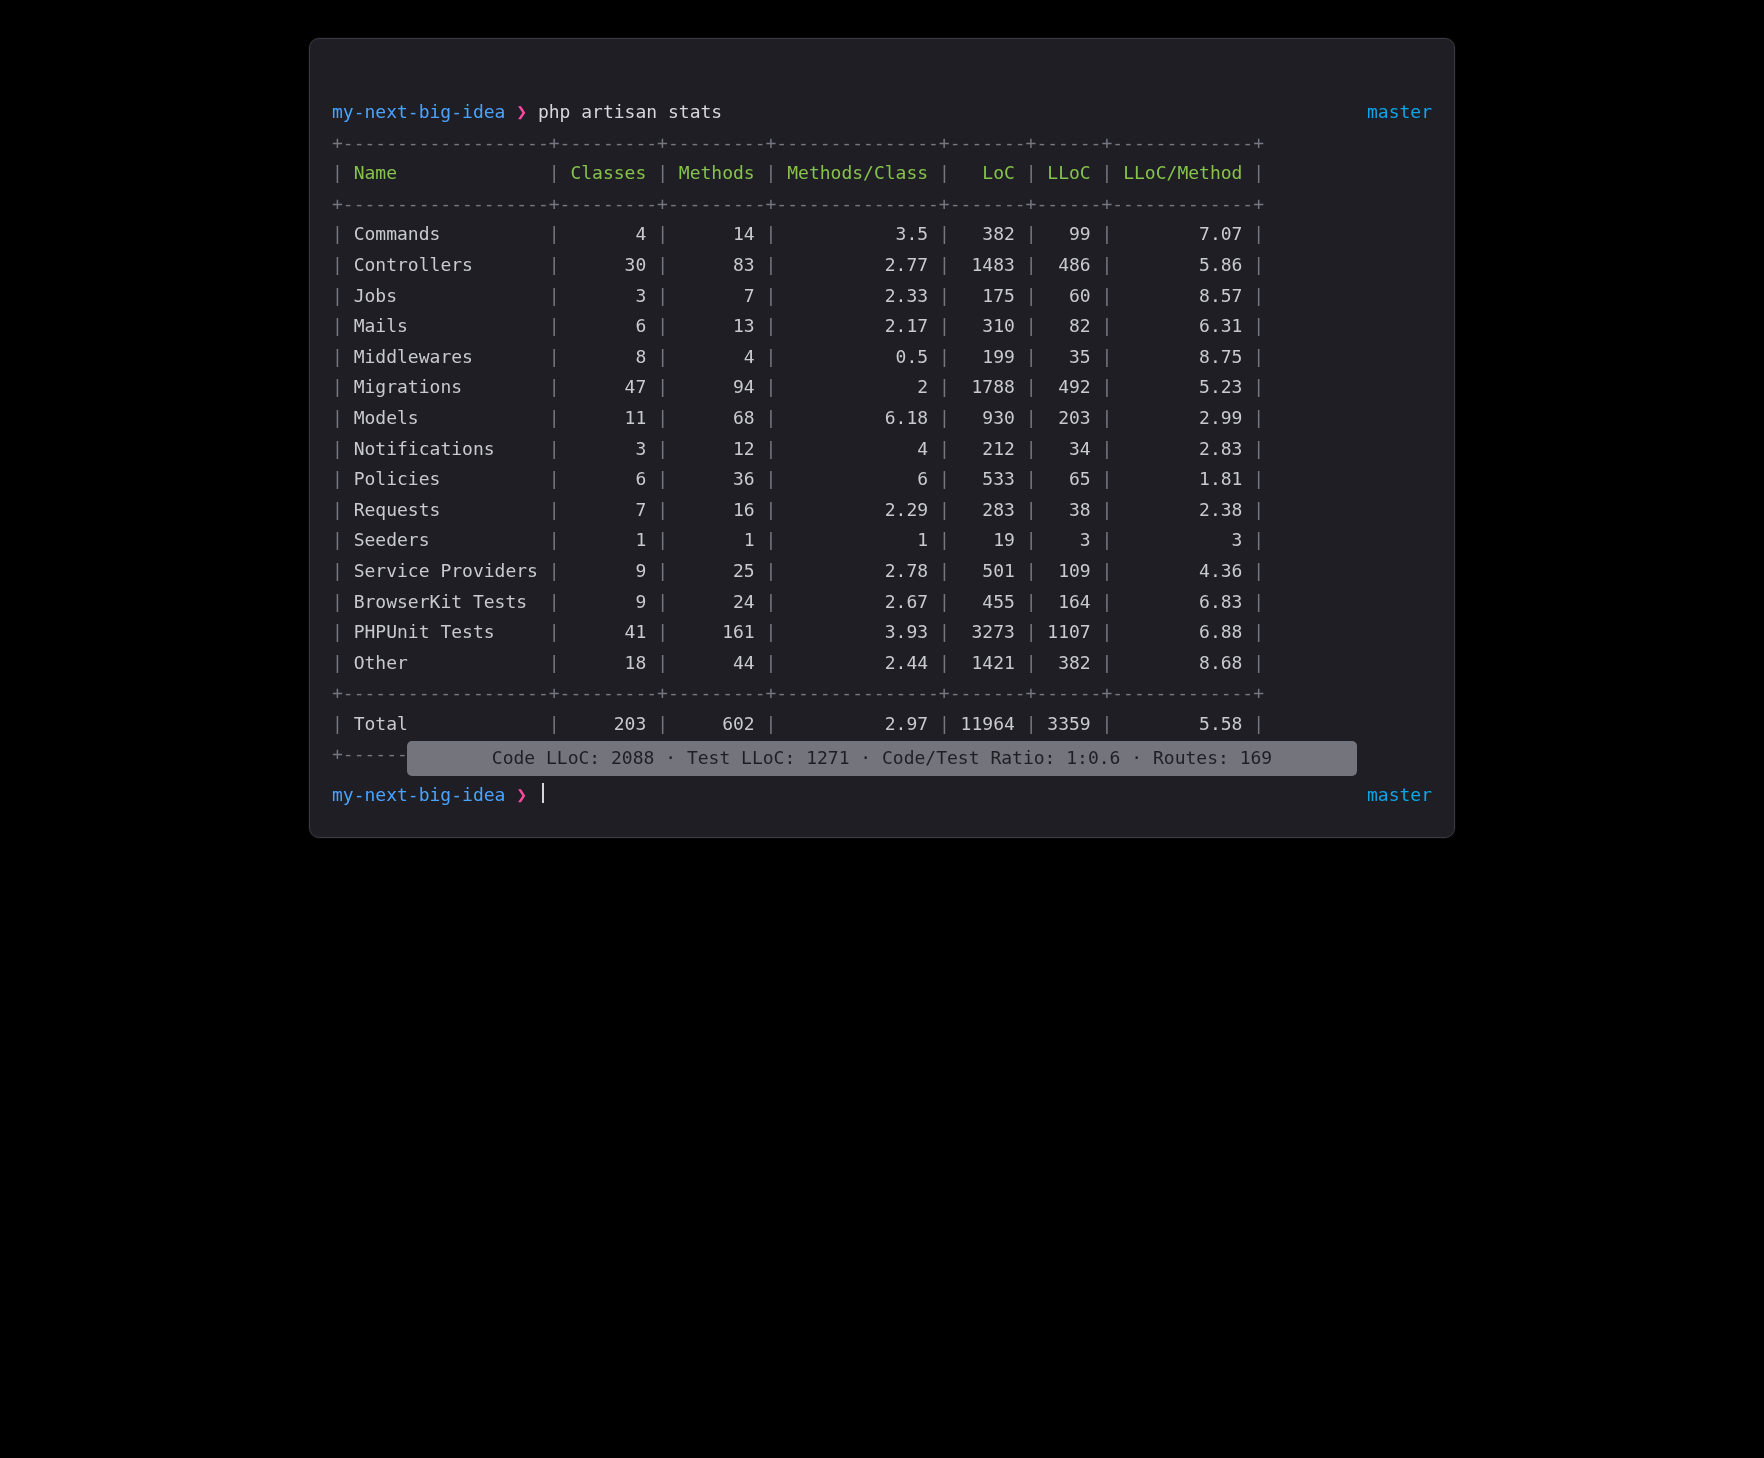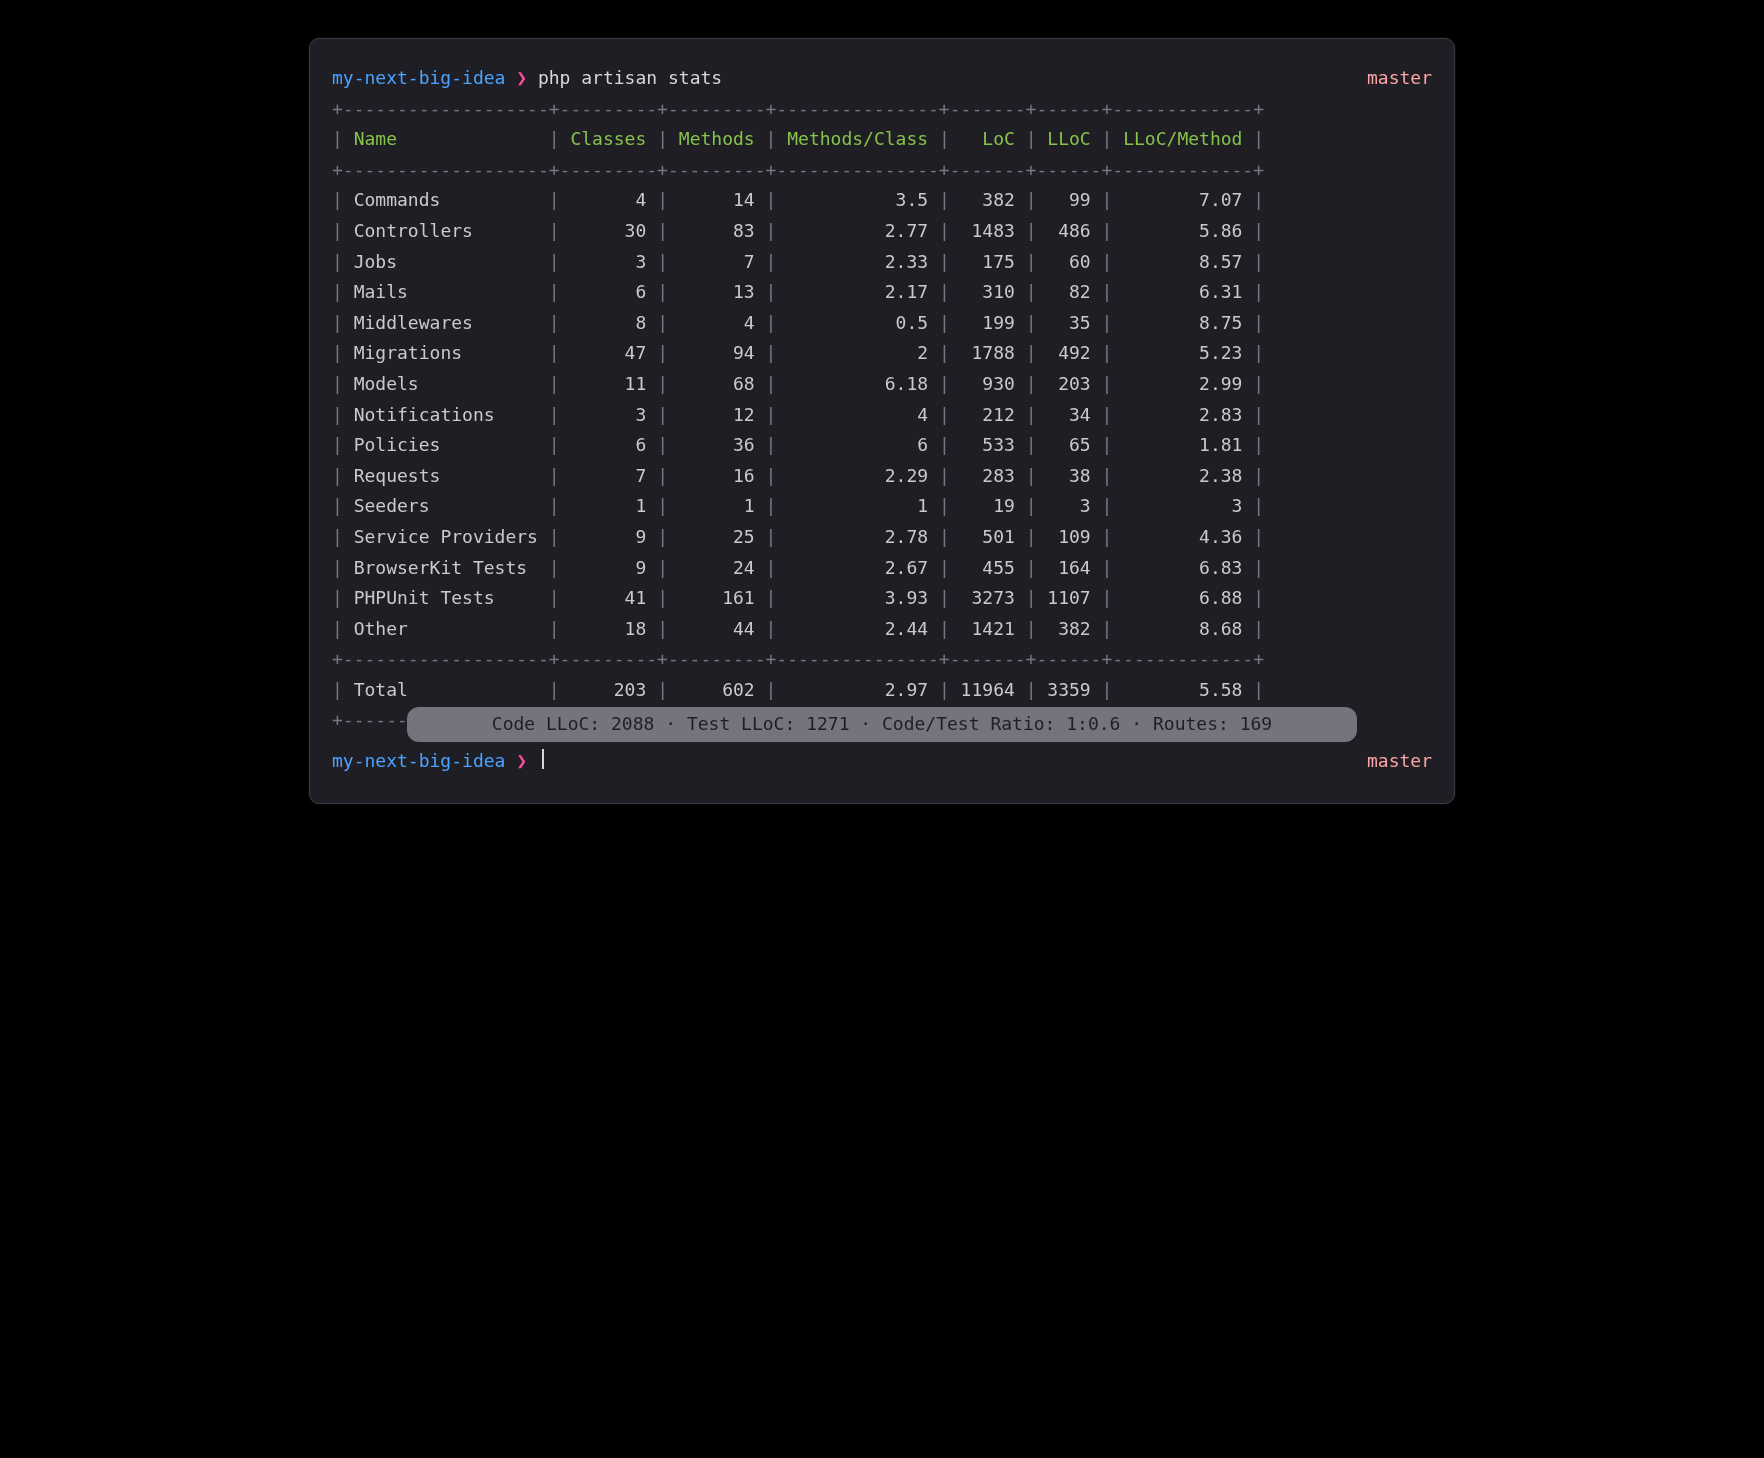--- a/index.html
+++ b/index.html
@@ -23,7 +23,7 @@
     overflow:hidden;
   }
   pre{margin:0;white-space:pre;font:inherit;}
-  .prompt-row{display:flex;justify-content:space-between;align-items:baseline;}
+  .prompt-row{display:flex;justify-content:space-between;align-items:baseline;margin-top:34px;}
   .dir{color:#4aa3ff;}
   .chev{color:#ff4aa1;}
   .cmd{color:#d6d6dc;}

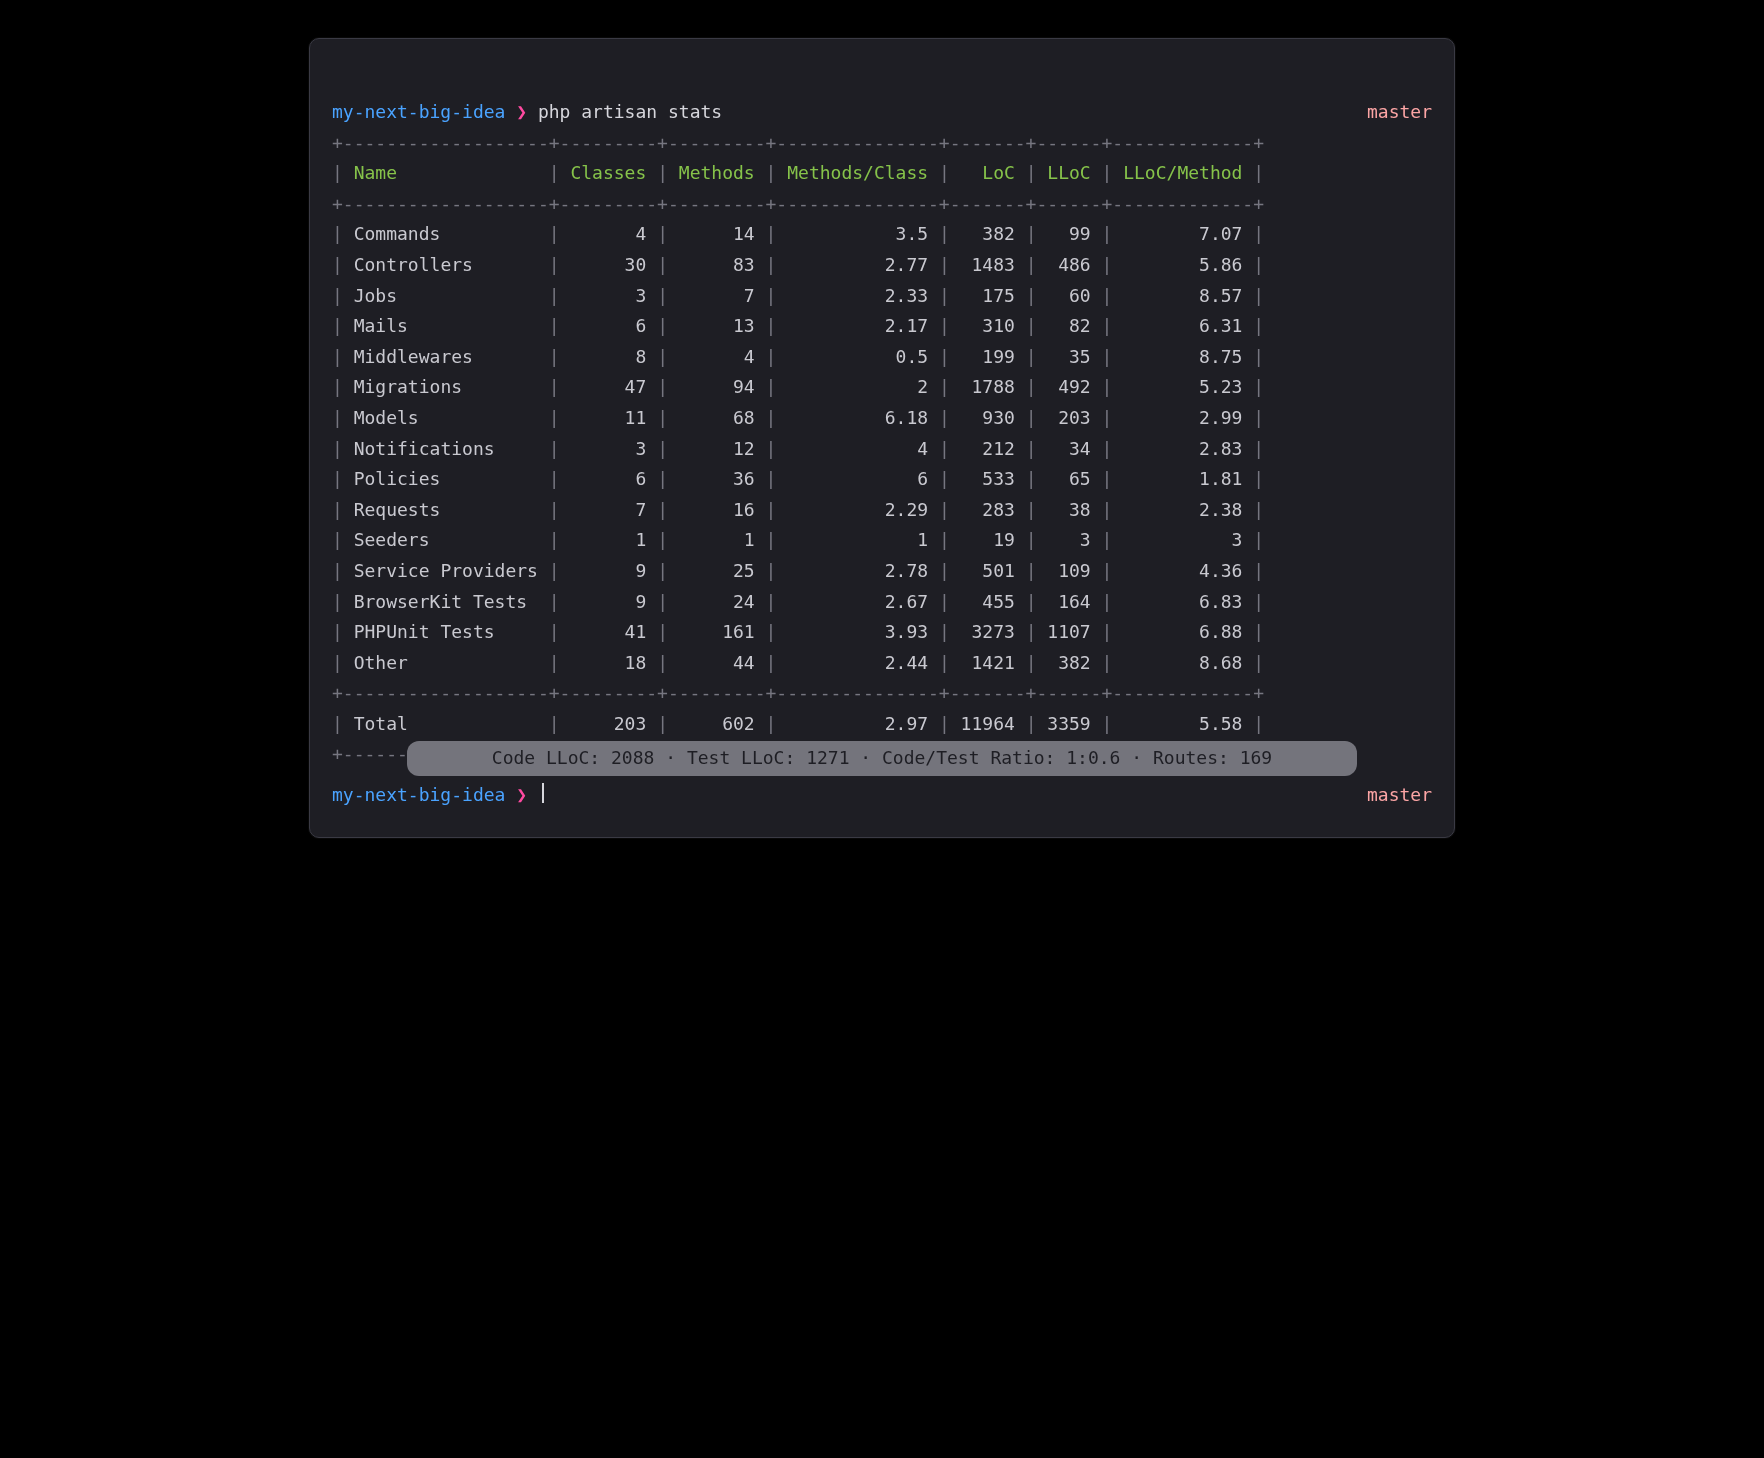--- a/index.html
+++ b/index.html
@@ -27,7 +27,7 @@
   .dir{color:#4aa3ff;}
   .chev{color:#ff4aa1;}
   .cmd{color:#d6d6dc;}
-  .branch{color:#fca5a5;}
+  .branch{color:#0ea5e9;}
   .hdr{color:#86c34a;}
   .dim{color:#767680;}
   .row-text{color:#c9c9d0;}

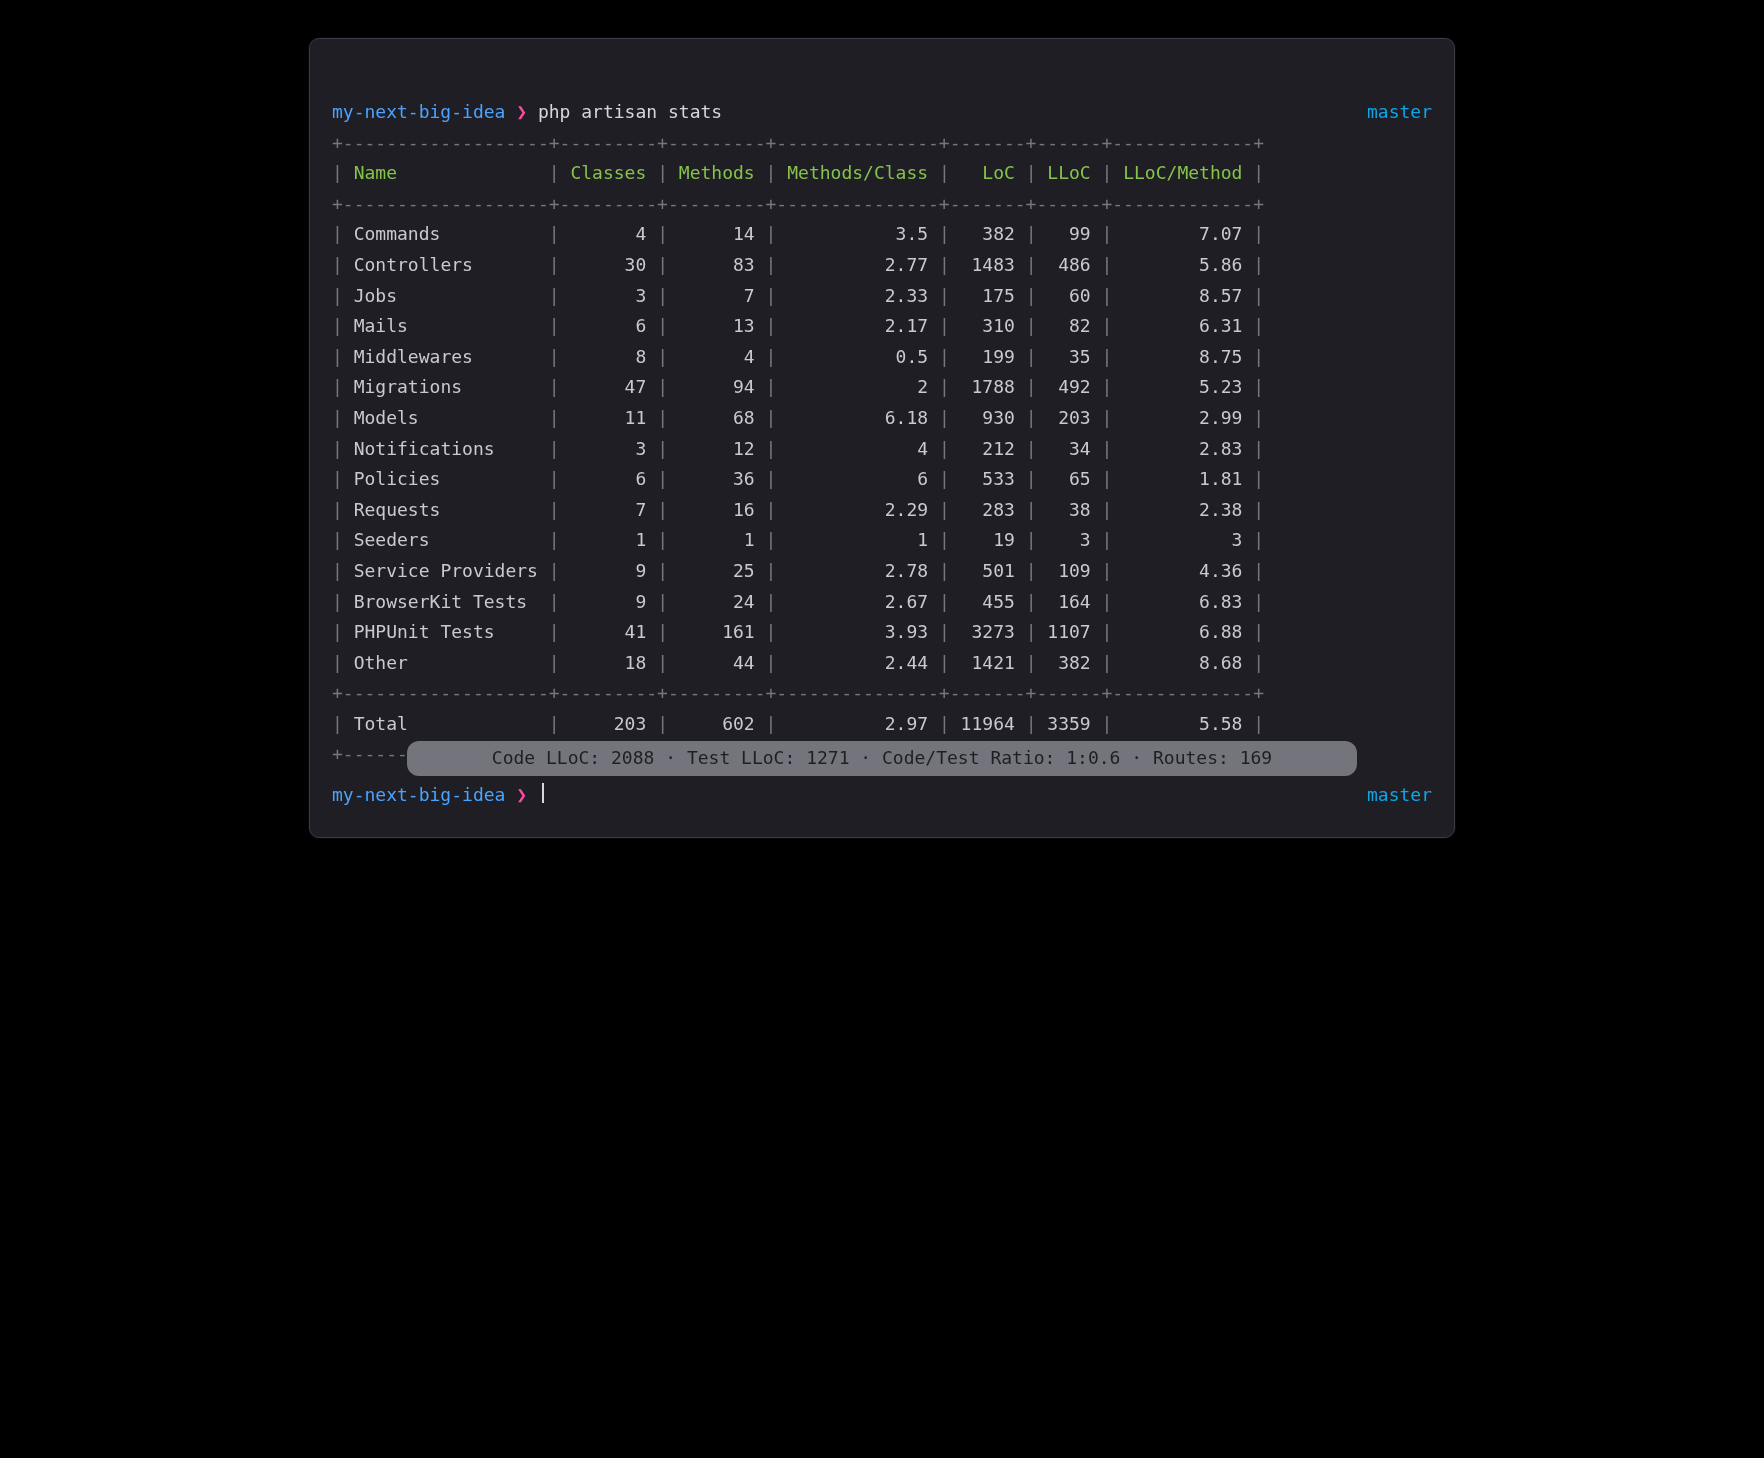--- a/index.html
+++ b/index.html
@@ -41,7 +41,7 @@
     font-weight:500;
     text-align:center;
     padding:2px 6px;
-    border-radius:12px;
+    border-radius:5px;
     white-space:nowrap;
   }
   .cursor{

